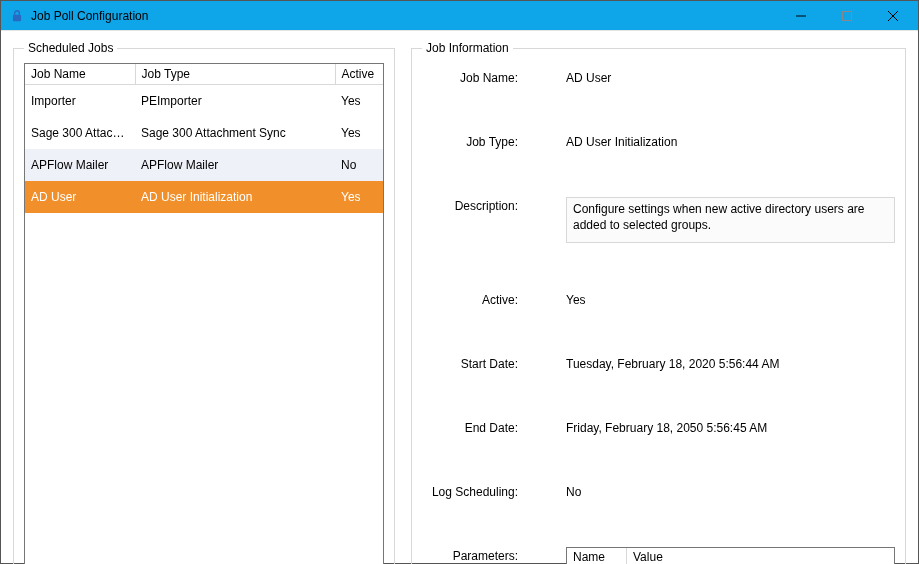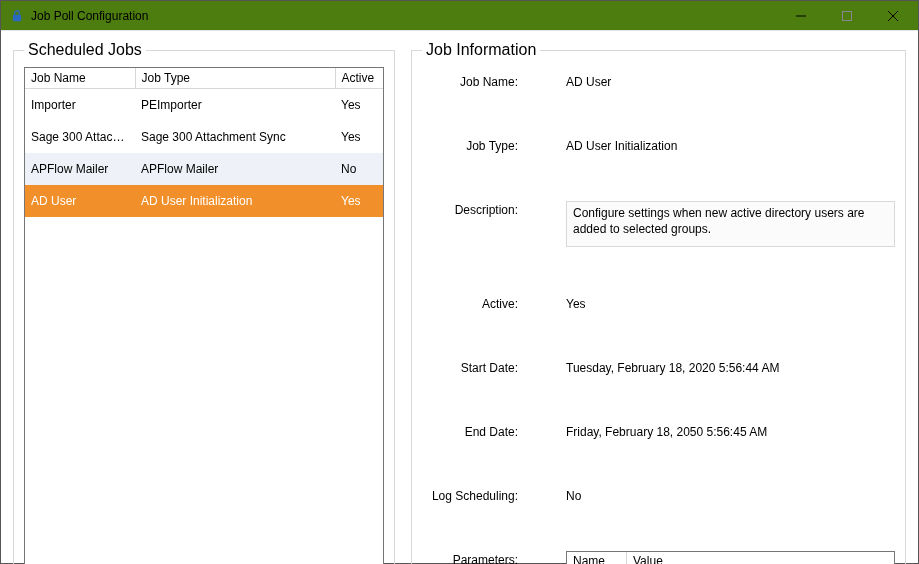--- a/index.html
+++ b/index.html
@@ -23,7 +23,7 @@
     display: flex;
     align-items: center;
     padding: 0 2px 0 8px;
-    background: #4d7c0f;
+    background: #0ea5e9;
     border-bottom: 1px solid #e5e5e5;
   }
   .titlebar .appicon {

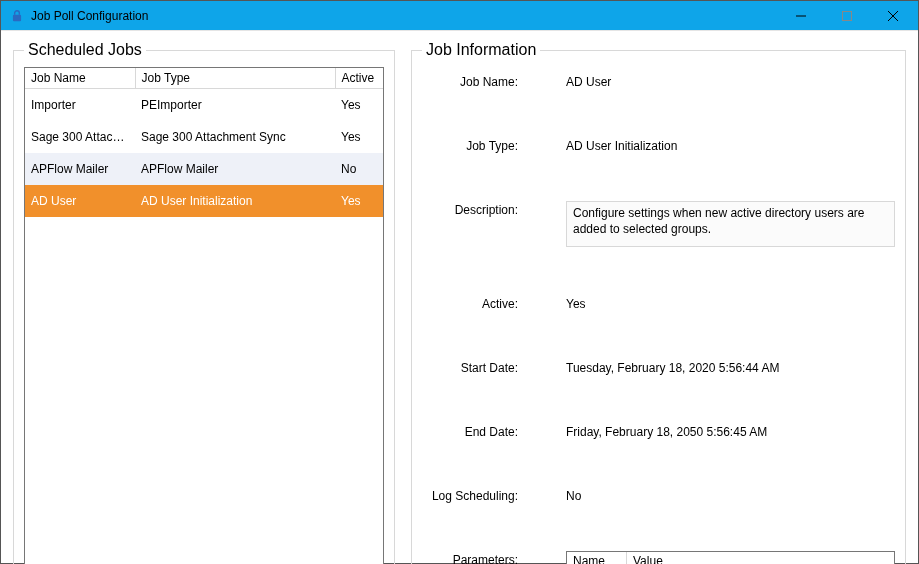--- a/index.html
+++ b/index.html
@@ -60,7 +60,7 @@
   }
   fieldset.group > legend {
     padding: 0 4px;
-    font-size: 16px;
+    font-size: 12px;
     color: #000;
   }
   .left-group {

